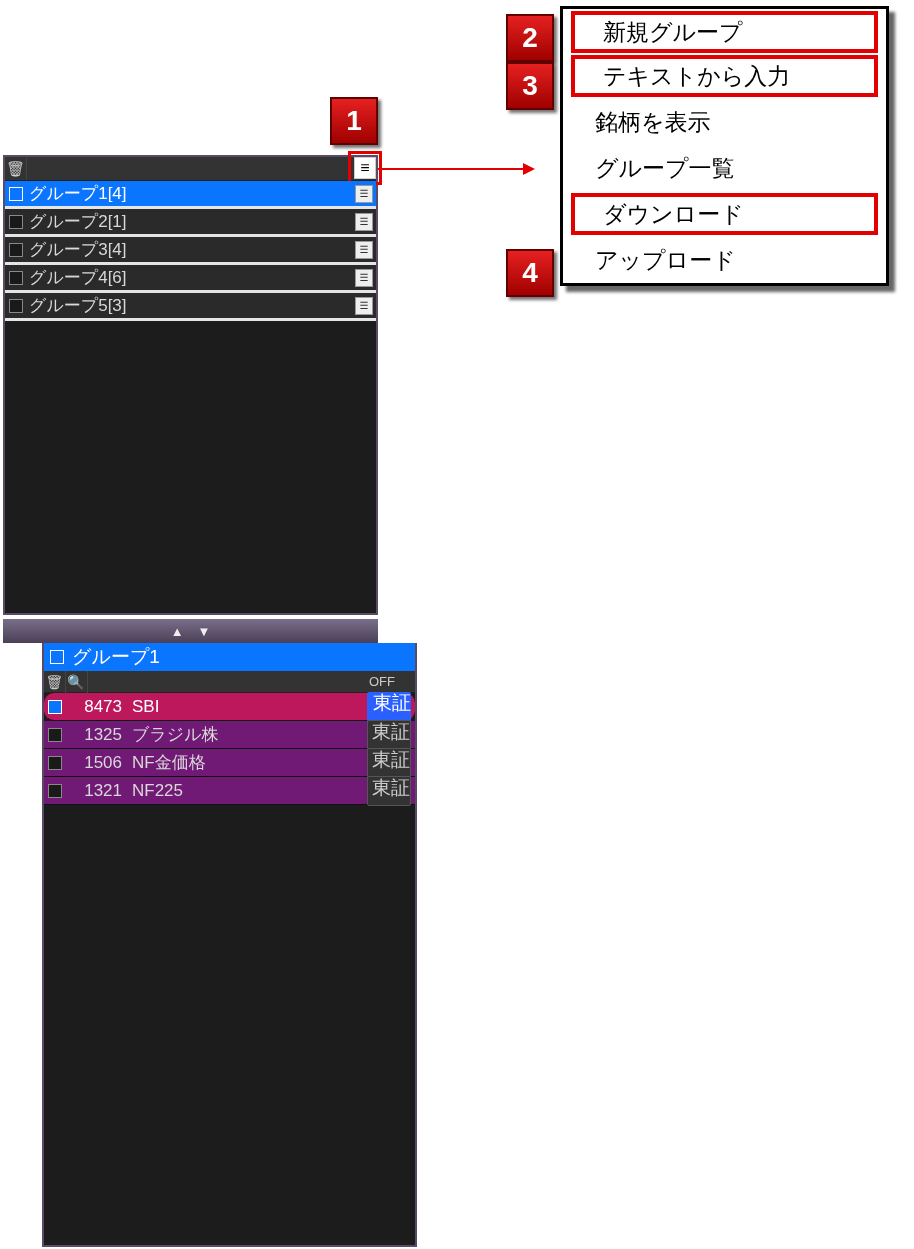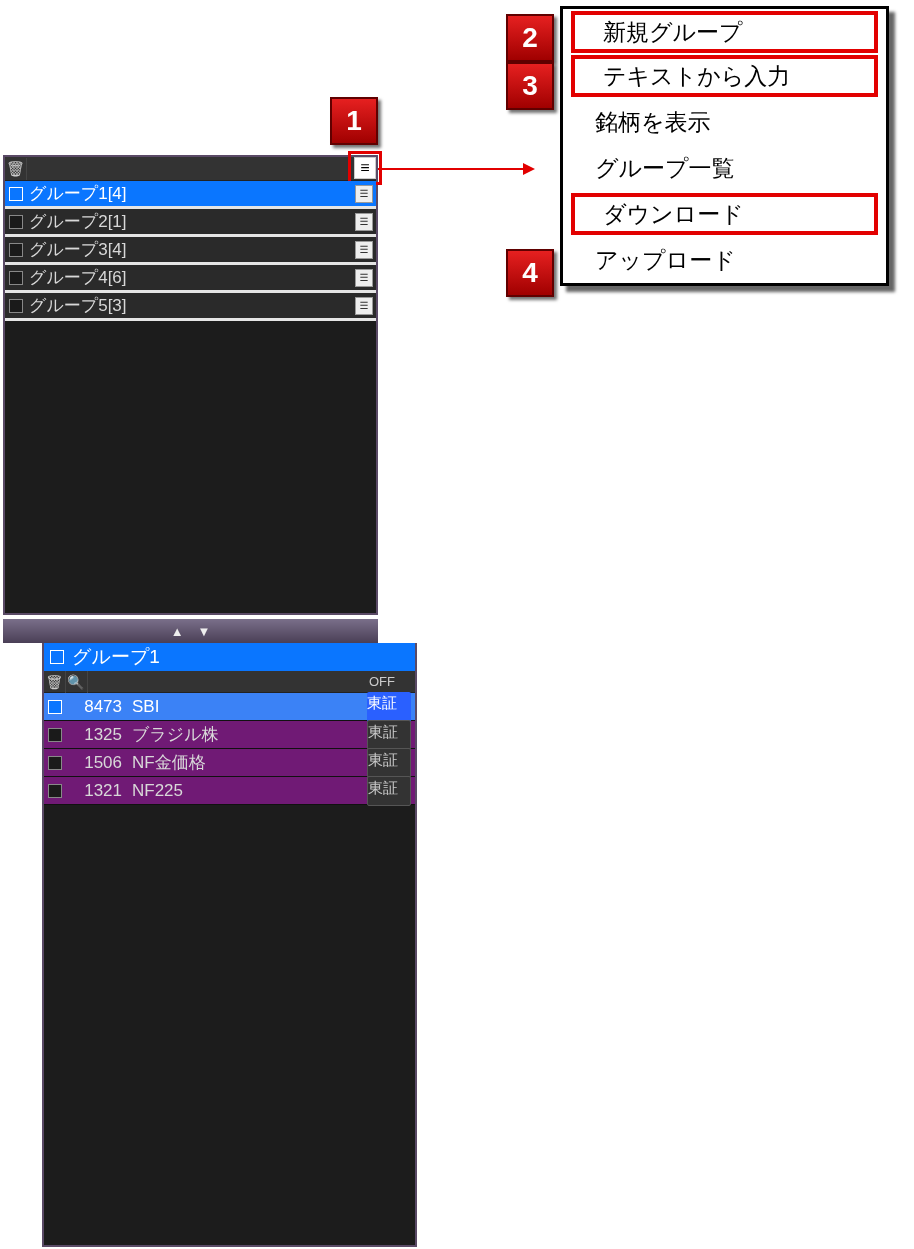--- a/index.html
+++ b/index.html
@@ -123,7 +123,7 @@
     padding:0 4px; font-size:17px;
     border-bottom:1px solid #111;
   }
-  .stock-row.sel { background:#3b82f6; color:#fff; }
+  .stock-row.sel { background:#be185d; color:#fff;border-radius:10px; }
   .stock-row:not(.sel){ background:#701a75; color:#d8d8d8; }
   .stock-row.sel .chk{ border-color:#fff; background:#0a76ff;}
   .code { width:54px; text-align:right; margin-right:10px; }

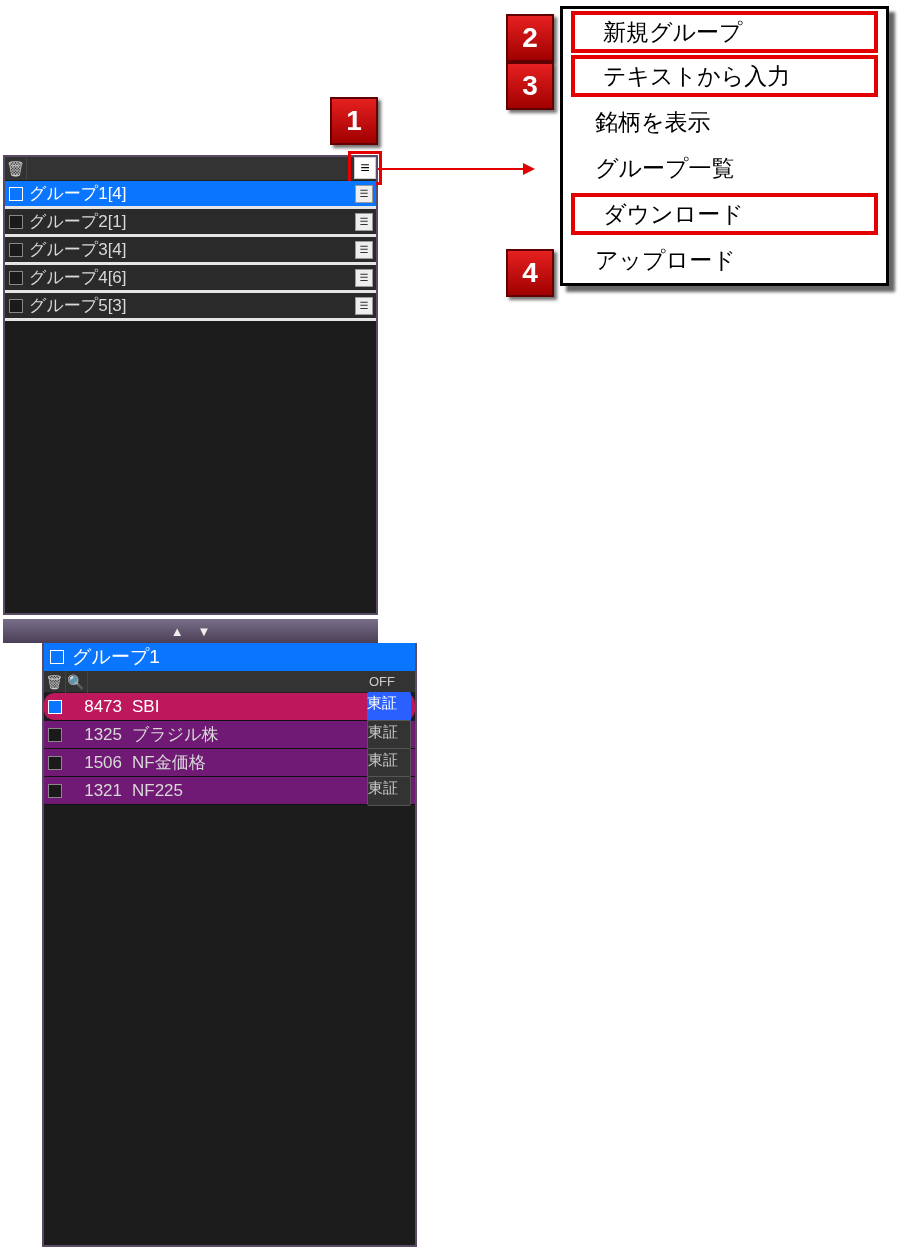--- a/index.html
+++ b/index.html
@@ -131,7 +131,7 @@
   .exch {
     width:44px; height:30px;
     background:#2a60ff; color:#fff;
-    font-size:15px; text-align:left; line-height:22px;
+    font-size:19px; text-align:right; line-height:22px;
     border-radius:2px;
   }
   .stock-row:not(.sel) .exch{ background:#333; color:#ccc; border:1px solid #555; }

